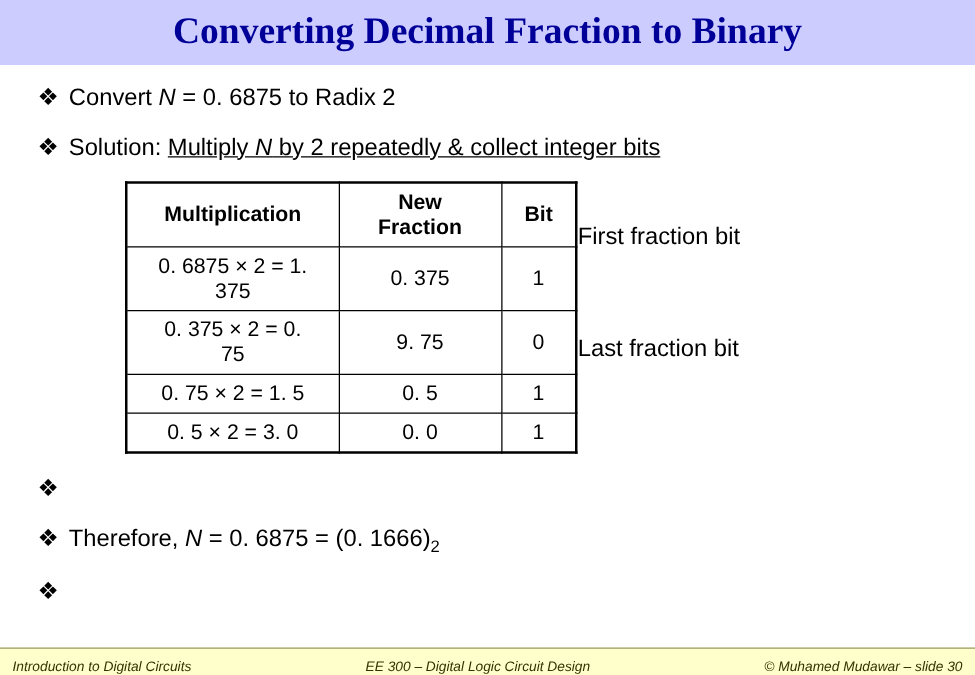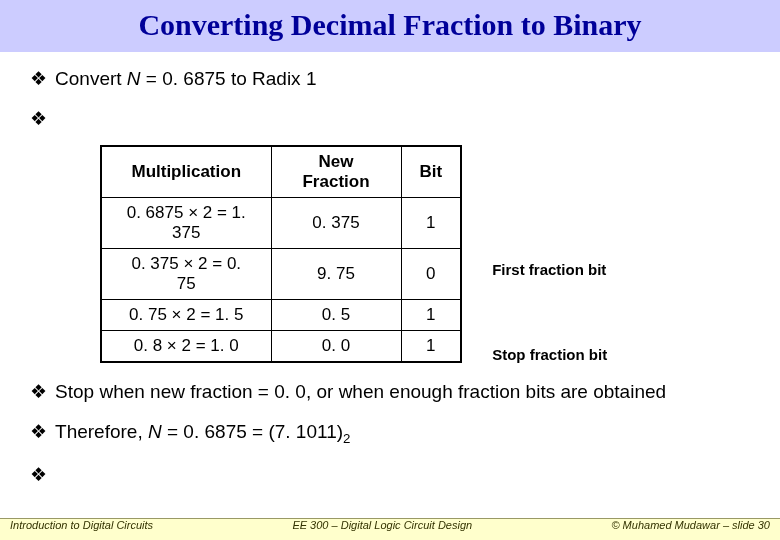--- a/index.html
+++ b/index.html
@@ -101,7 +101,7 @@
   <div class="bullet-line">
     <span class="bullet">❖</span>
     <span>
-      <span>Convert </span><span class="italic">N</span><span> = 0. 6875 to Radix 1</span>
+      <span>Convert </span><span class="italic">N</span><span> = 0. 6875 to Radix 2</span>
     </span>
   </div>
 

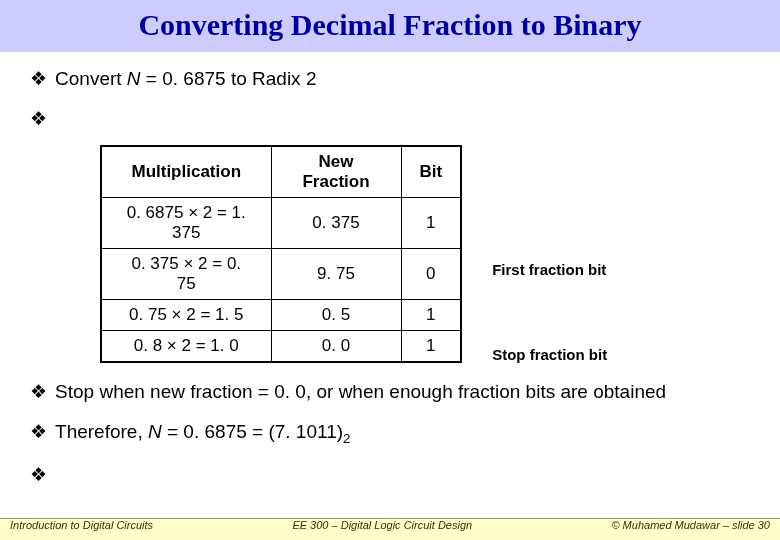--- a/index.html
+++ b/index.html
@@ -107,6 +107,9 @@
 
   <div class="bullet-line">
     <span class="bullet">❖</span>
+    <span>
+      <span>Solution: </span><span class="uline"><span>Multiply </span><span class="italic">N</span><span> by 2 repeatedly &amp; collect integer bits</span></span>
+    </span>
   </div>
 
   <div class="table-wrap">

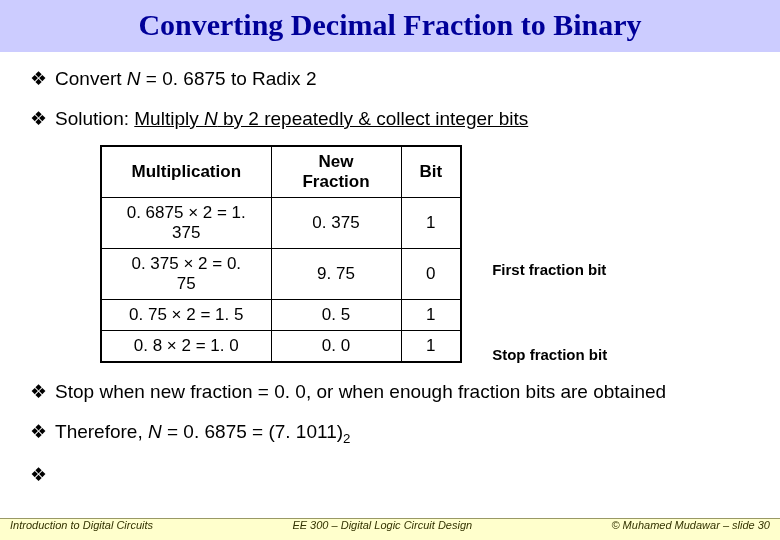--- a/index.html
+++ b/index.html
@@ -43,7 +43,7 @@
   .sup { font-size: 0.7em; vertical-align: super; }
   .table-wrap {
     display: flex;
-    align-items: flex-end;
+    align-items: flex-start;
     margin: 6px 0 16px 70px;
   }
   table {

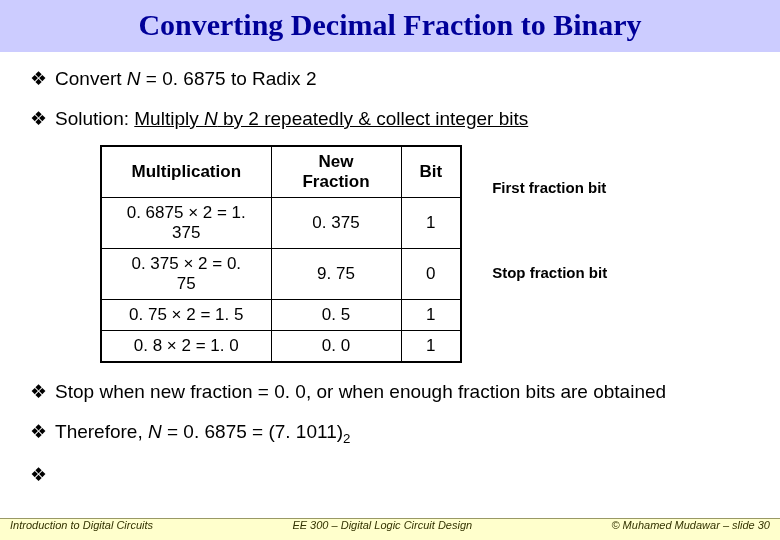--- a/index.html
+++ b/index.html
@@ -65,9 +65,8 @@
   .th-frac { width: 130px; }
   .th-bit { width: 50px; border-radius: 10px; }
   .annotations {
-    margin-left: 30px;
-    font-size: 15px;
-    font-weight: bold;
+    font-size: 19px;
+    font-weight: normal;
     color: #000;
   }
   .anno1 { margin-top: 34px; }

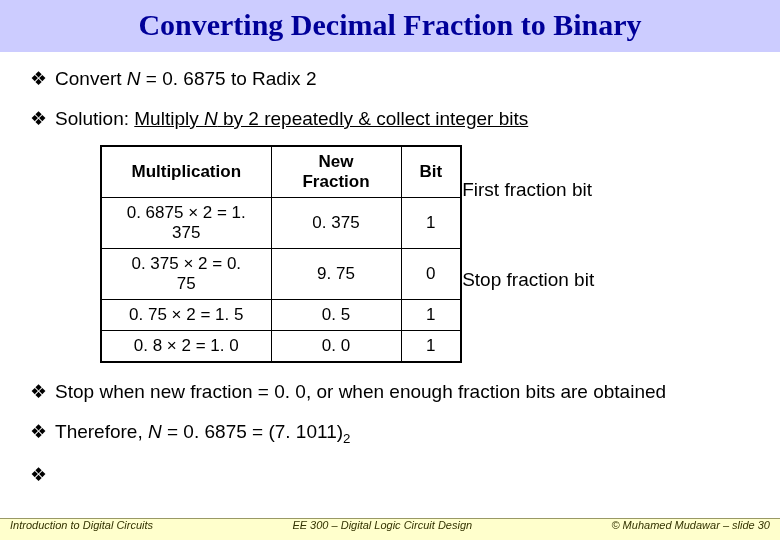--- a/index.html
+++ b/index.html
@@ -143,7 +143,7 @@
       </table>
     <div class="annotations">
       <div class="anno1">First fraction bit</div>
-      <div class="anno2">Stop fraction bit</div>
+      <div class="anno2">Last fraction bit</div>
     </div>
   </div>
 

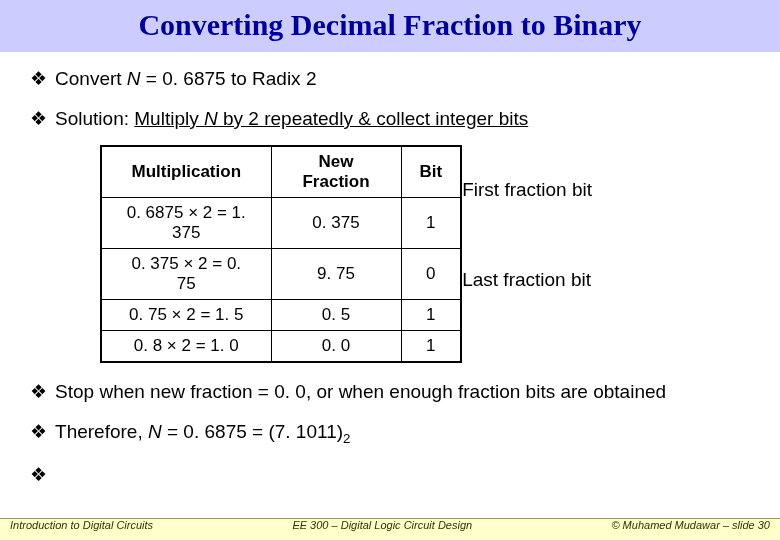--- a/index.html
+++ b/index.html
@@ -135,7 +135,7 @@
         <td>1</td>
       </tr>
       <tr>
-        <td>0. 8 × 2 = 1. 0</td>
+        <td>0. 5 × 2 = 3. 0</td>
         <td>0. 0</td>
         <td>1</td>
       </tr>

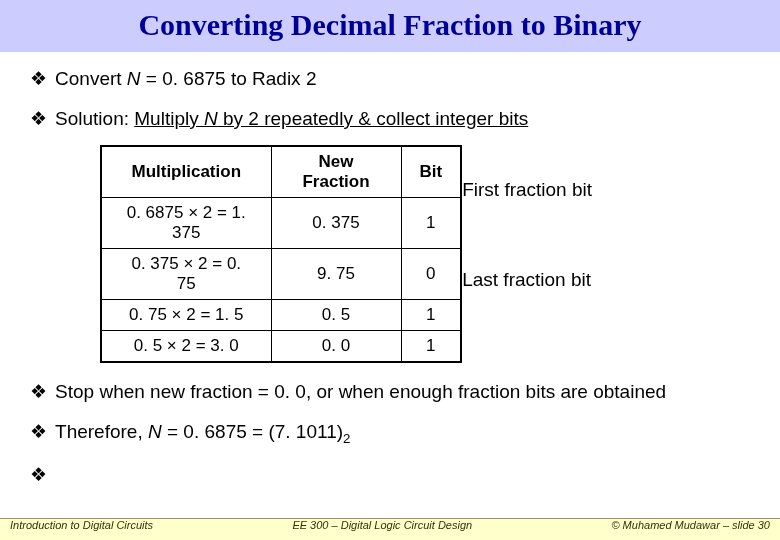--- a/index.html
+++ b/index.html
@@ -149,7 +149,6 @@
 
   <div class="bullet-line">
     <span class="bullet">❖</span>
-    <span>Stop when new fraction = 0. 0, or when enough fraction bits are obtained</span>
   </div>
 
   <div class="bullet-line">

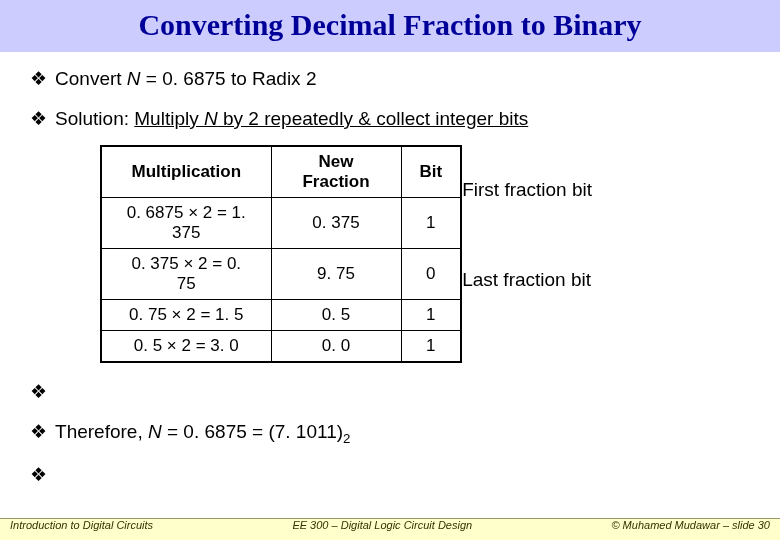--- a/index.html
+++ b/index.html
@@ -154,7 +154,7 @@
   <div class="bullet-line">
     <span class="bullet">❖</span>
     <span>
-      <span>Therefore, </span><span class="italic">N</span><span> = 0. 6875 = (7. 1011)</span><span class="sub">2</span>
+      <span>Therefore, </span><span class="italic">N</span><span> = 0. 6875 = (0. 1666)</span><span class="sub">2</span>
     </span>
   </div>
 

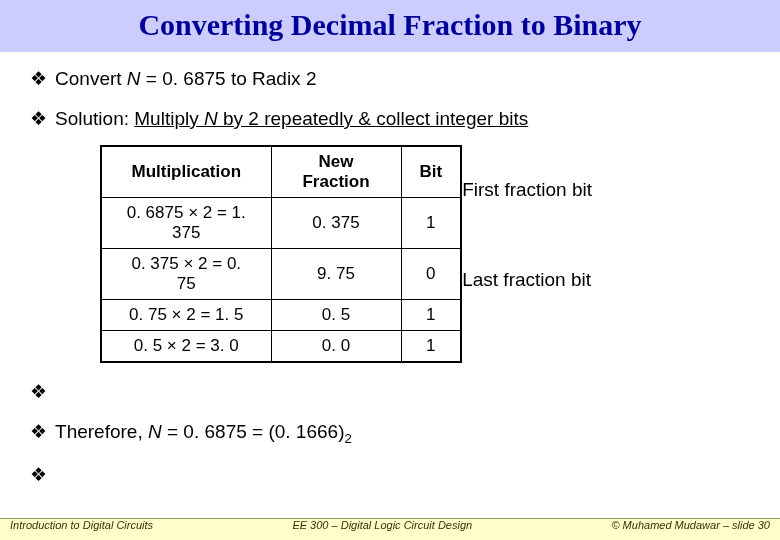--- a/index.html
+++ b/index.html
@@ -81,7 +81,7 @@
     border-top: 1px solid #999966;
     display: flex;
     justify-content: space-between;
-    align-items: flex-start;
+    align-items: flex-end;
     padding: 0 10px;
     font-size: 11px;
     font-style: italic;

